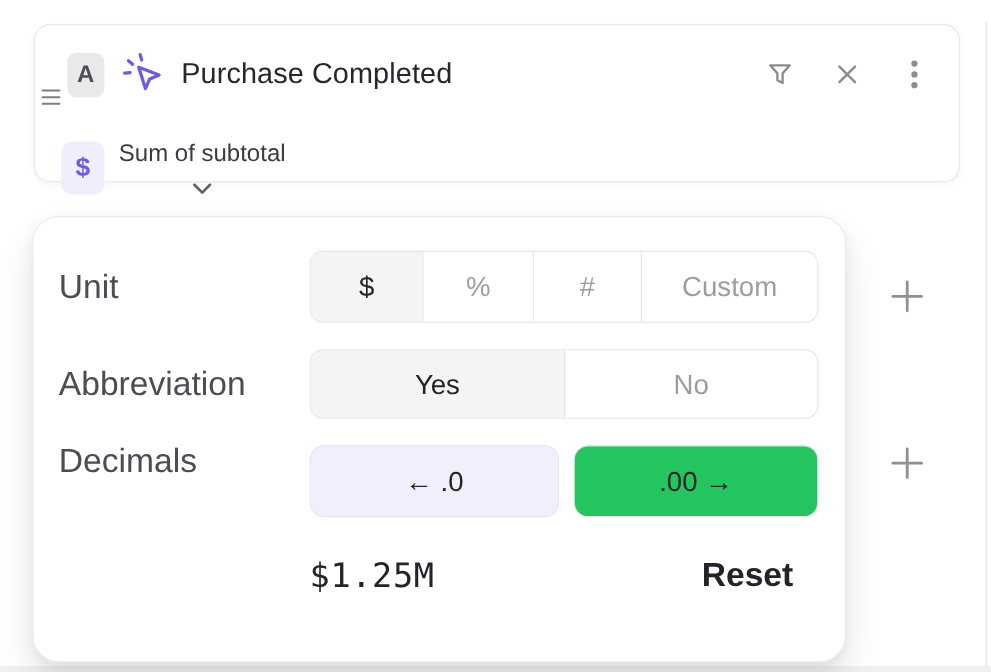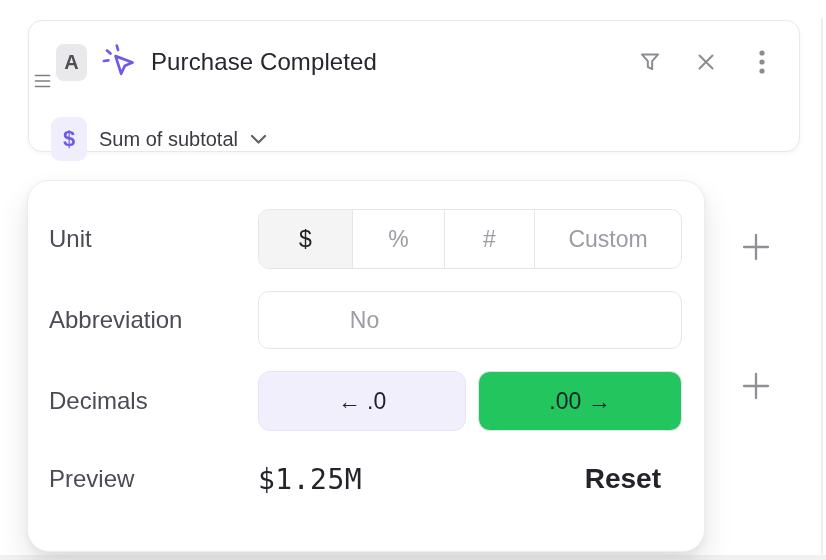--- a/index.html
+++ b/index.html
@@ -27,7 +27,7 @@
   .metric-chip{width:36px;height:44px;background:#f0edfd;border:none;border-radius:9px;cursor:pointer;
     display:flex;align-items:center;justify-content:center;font-size:22px;font-weight:600;color:#6d5be8;font-family:inherit;}
   .metric-selector{display:flex;align-items:center;gap:12px;background:none;border:none;padding:0;cursor:pointer;
-    font-family:inherit;font-size:20px;font-weight:500;color:#3a3b43;}
+    font-family:inherit;font-size:20px;font-weight:500;color:#3a3b43;flex-direction:column;}
 
   
   .popover{position:absolute;left:27px;top:180px;width:678px;height:372px;background:#fff;

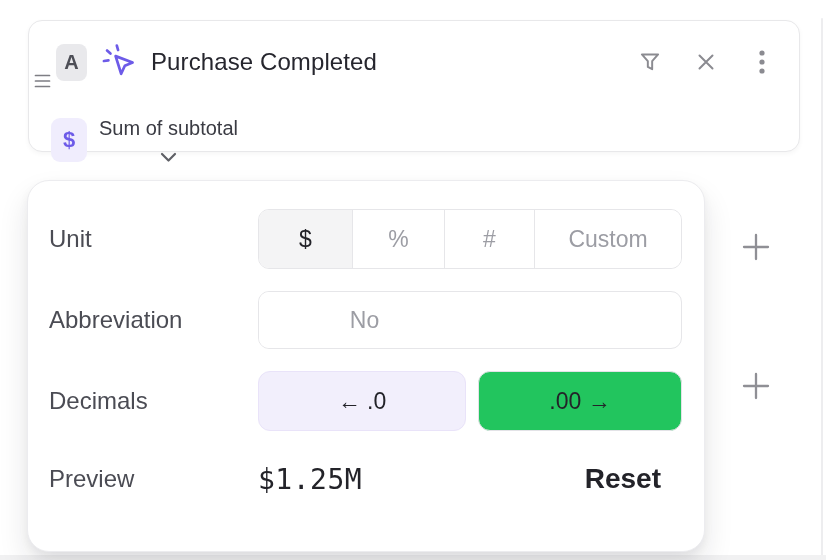--- a/index.html
+++ b/index.html
@@ -34,7 +34,7 @@
     border:1.5px solid #ececef;border-radius:22px;box-sizing:border-box;
     box-shadow:0 16px 30px rgba(25,25,40,.11),0 4px 10px rgba(25,25,40,.05);}
   .p-label{position:absolute;left:21px;height:60px;display:flex;align-items:center;
-    font-size:24px;color:#4b4c54;}
+    font-size:28px;color:#4b4c54;}
   #lbl-unit{top:28px;} #lbl-abbrev{top:110px;height:58px;} #lbl-decimals{top:190px;} #lbl-preview{top:268px;}
 
   .seg-control{position:absolute;left:230px;width:424px;height:60px;box-sizing:border-box;

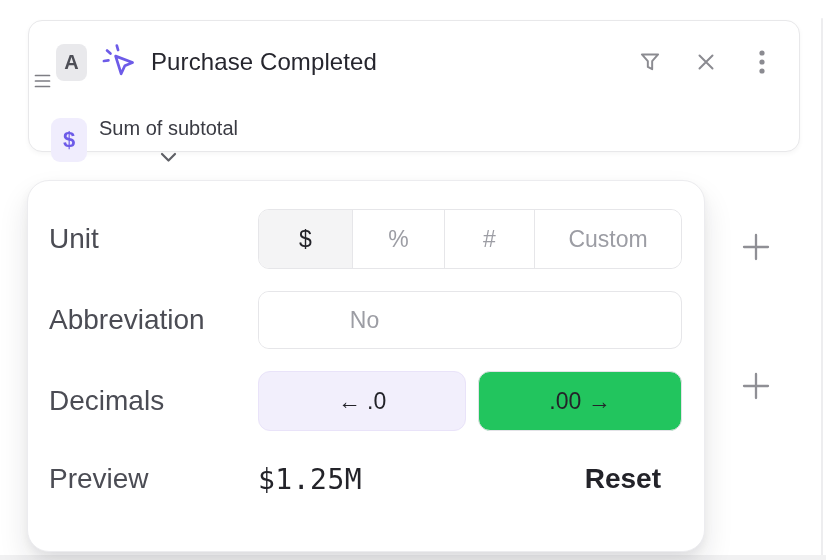--- a/index.html
+++ b/index.html
@@ -132,6 +132,7 @@
 
     <div class="p-label" id="lbl-abbrev">Abbreviation</div>
     <div class="seg-control" id="seg-abbrev">
+      <button class="seg selected">Yes</button>
       <button class="seg">No</button>
     </div>
 

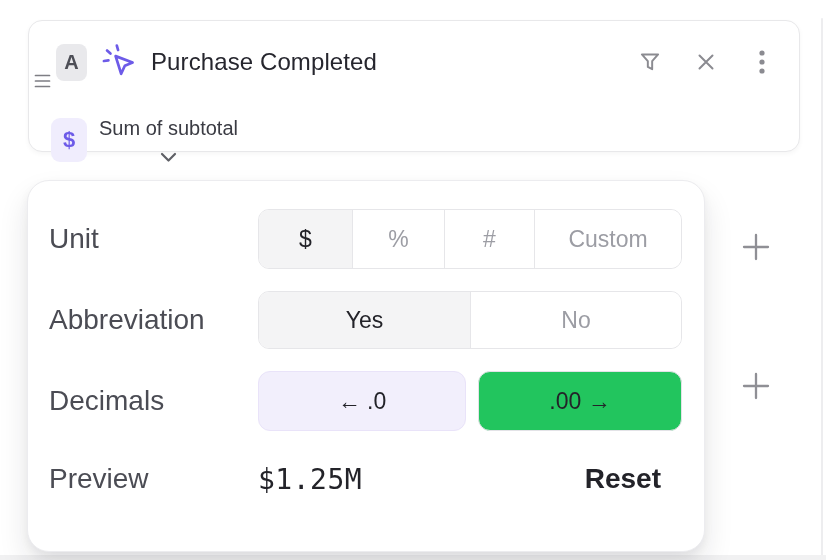--- a/index.html
+++ b/index.html
@@ -35,7 +35,7 @@
     box-shadow:0 16px 30px rgba(25,25,40,.11),0 4px 10px rgba(25,25,40,.05);}
   .p-label{position:absolute;left:21px;height:60px;display:flex;align-items:center;
     font-size:28px;color:#4b4c54;}
-  #lbl-unit{top:28px;} #lbl-abbrev{top:110px;height:58px;} #lbl-decimals{top:190px;} #lbl-preview{top:268px;}
+  #lbl-unit{top:28px;} #lbl-abbrev{top:110px;height:58px;} #lbl-decimals{top:173px;} #lbl-preview{top:268px;}
 
   .seg-control{position:absolute;left:230px;width:424px;height:60px;box-sizing:border-box;
     border:1.5px solid #e6e6e9;border-radius:11px;background:#fff;display:grid;overflow:hidden;}

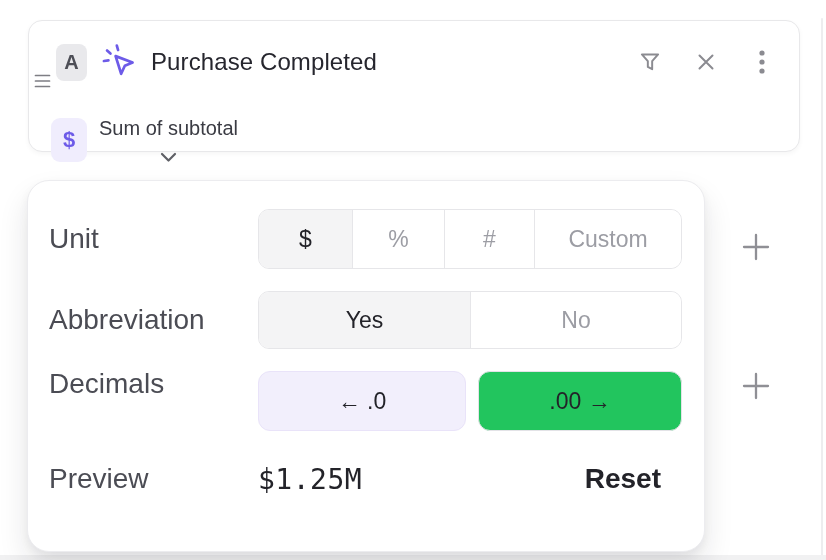--- a/index.html
+++ b/index.html
@@ -140,7 +140,6 @@
     <button class="dec-btn" id="dec-left">← .0</button>
     <button class="dec-btn" id="dec-right">.00 →</button>
 
-    <div class="p-label" id="lbl-preview">Preview</div>
     <div id="preview-value">$1.25M</div>
     <button id="reset-btn">Reset</button>
   </section>

